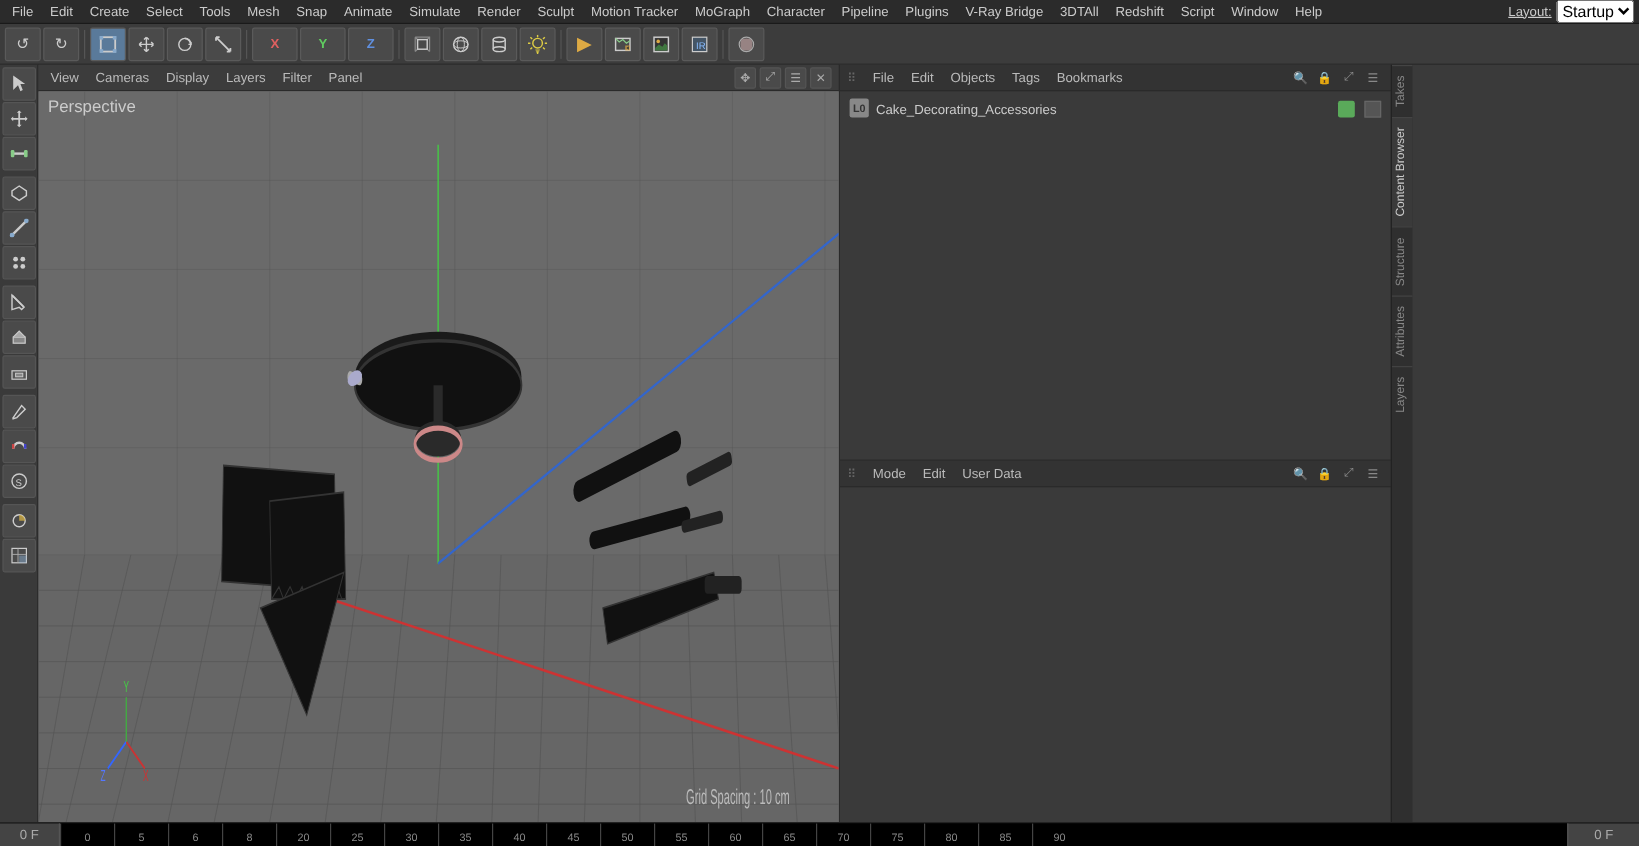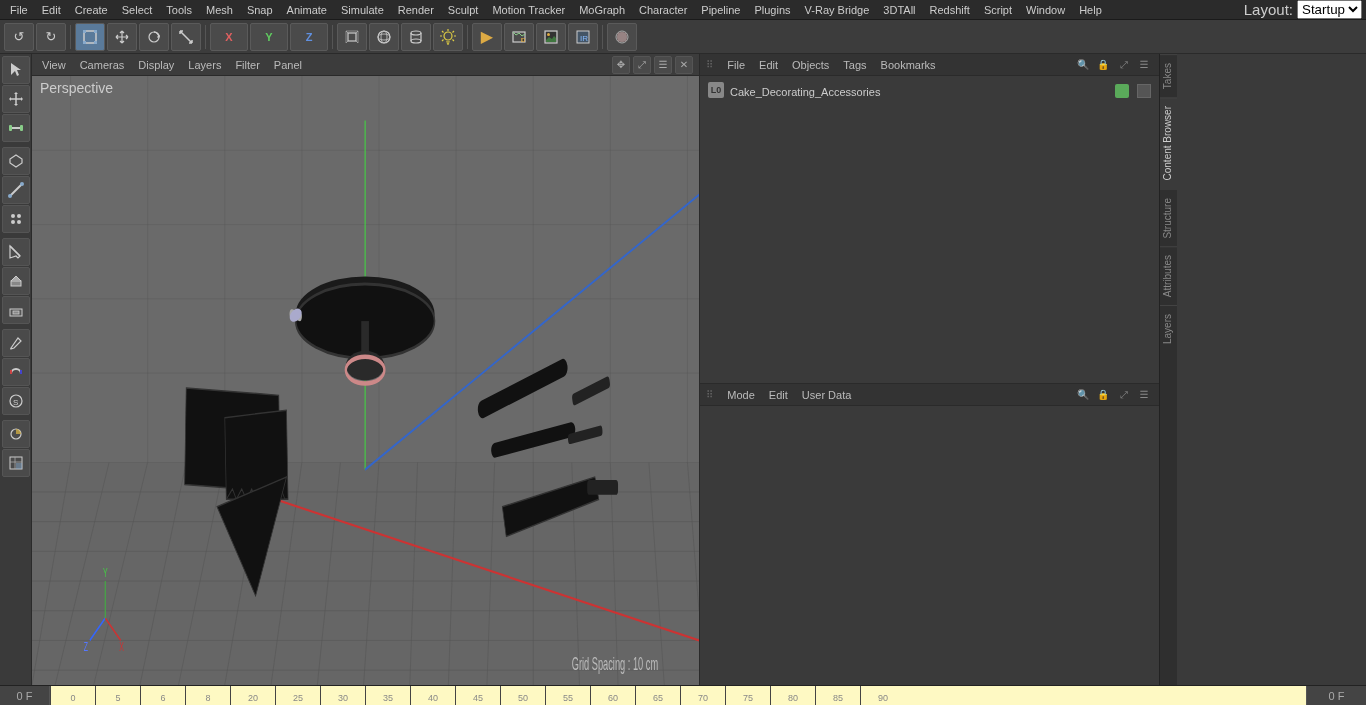--- a/index.html
+++ b/index.html
@@ -38,7 +38,7 @@
       align-items: center;
       gap: 4px;
     }
-    #layout-selector span { color: #ccc; font-size: 15px; }
+    #layout-selector span { color: #ccc; font-size: 11px; text-decoration: underline; }
 
     
     #main-toolbar {

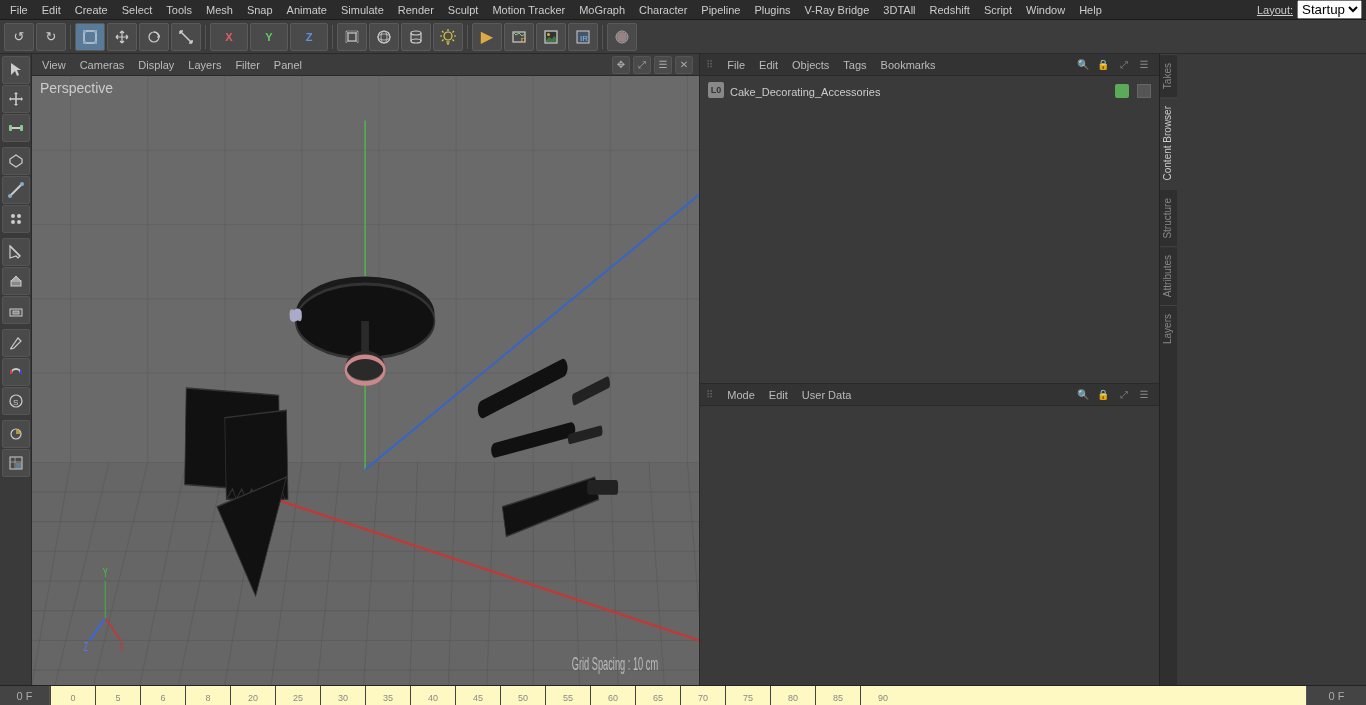--- a/index.html
+++ b/index.html
@@ -304,7 +304,7 @@
     
     #timeline-area {
       height: 20px;
-      background: #fef9c3;
+      background: #000000;
       border-top: 1px solid #222;
       display: flex;
       align-items: flex-start;

